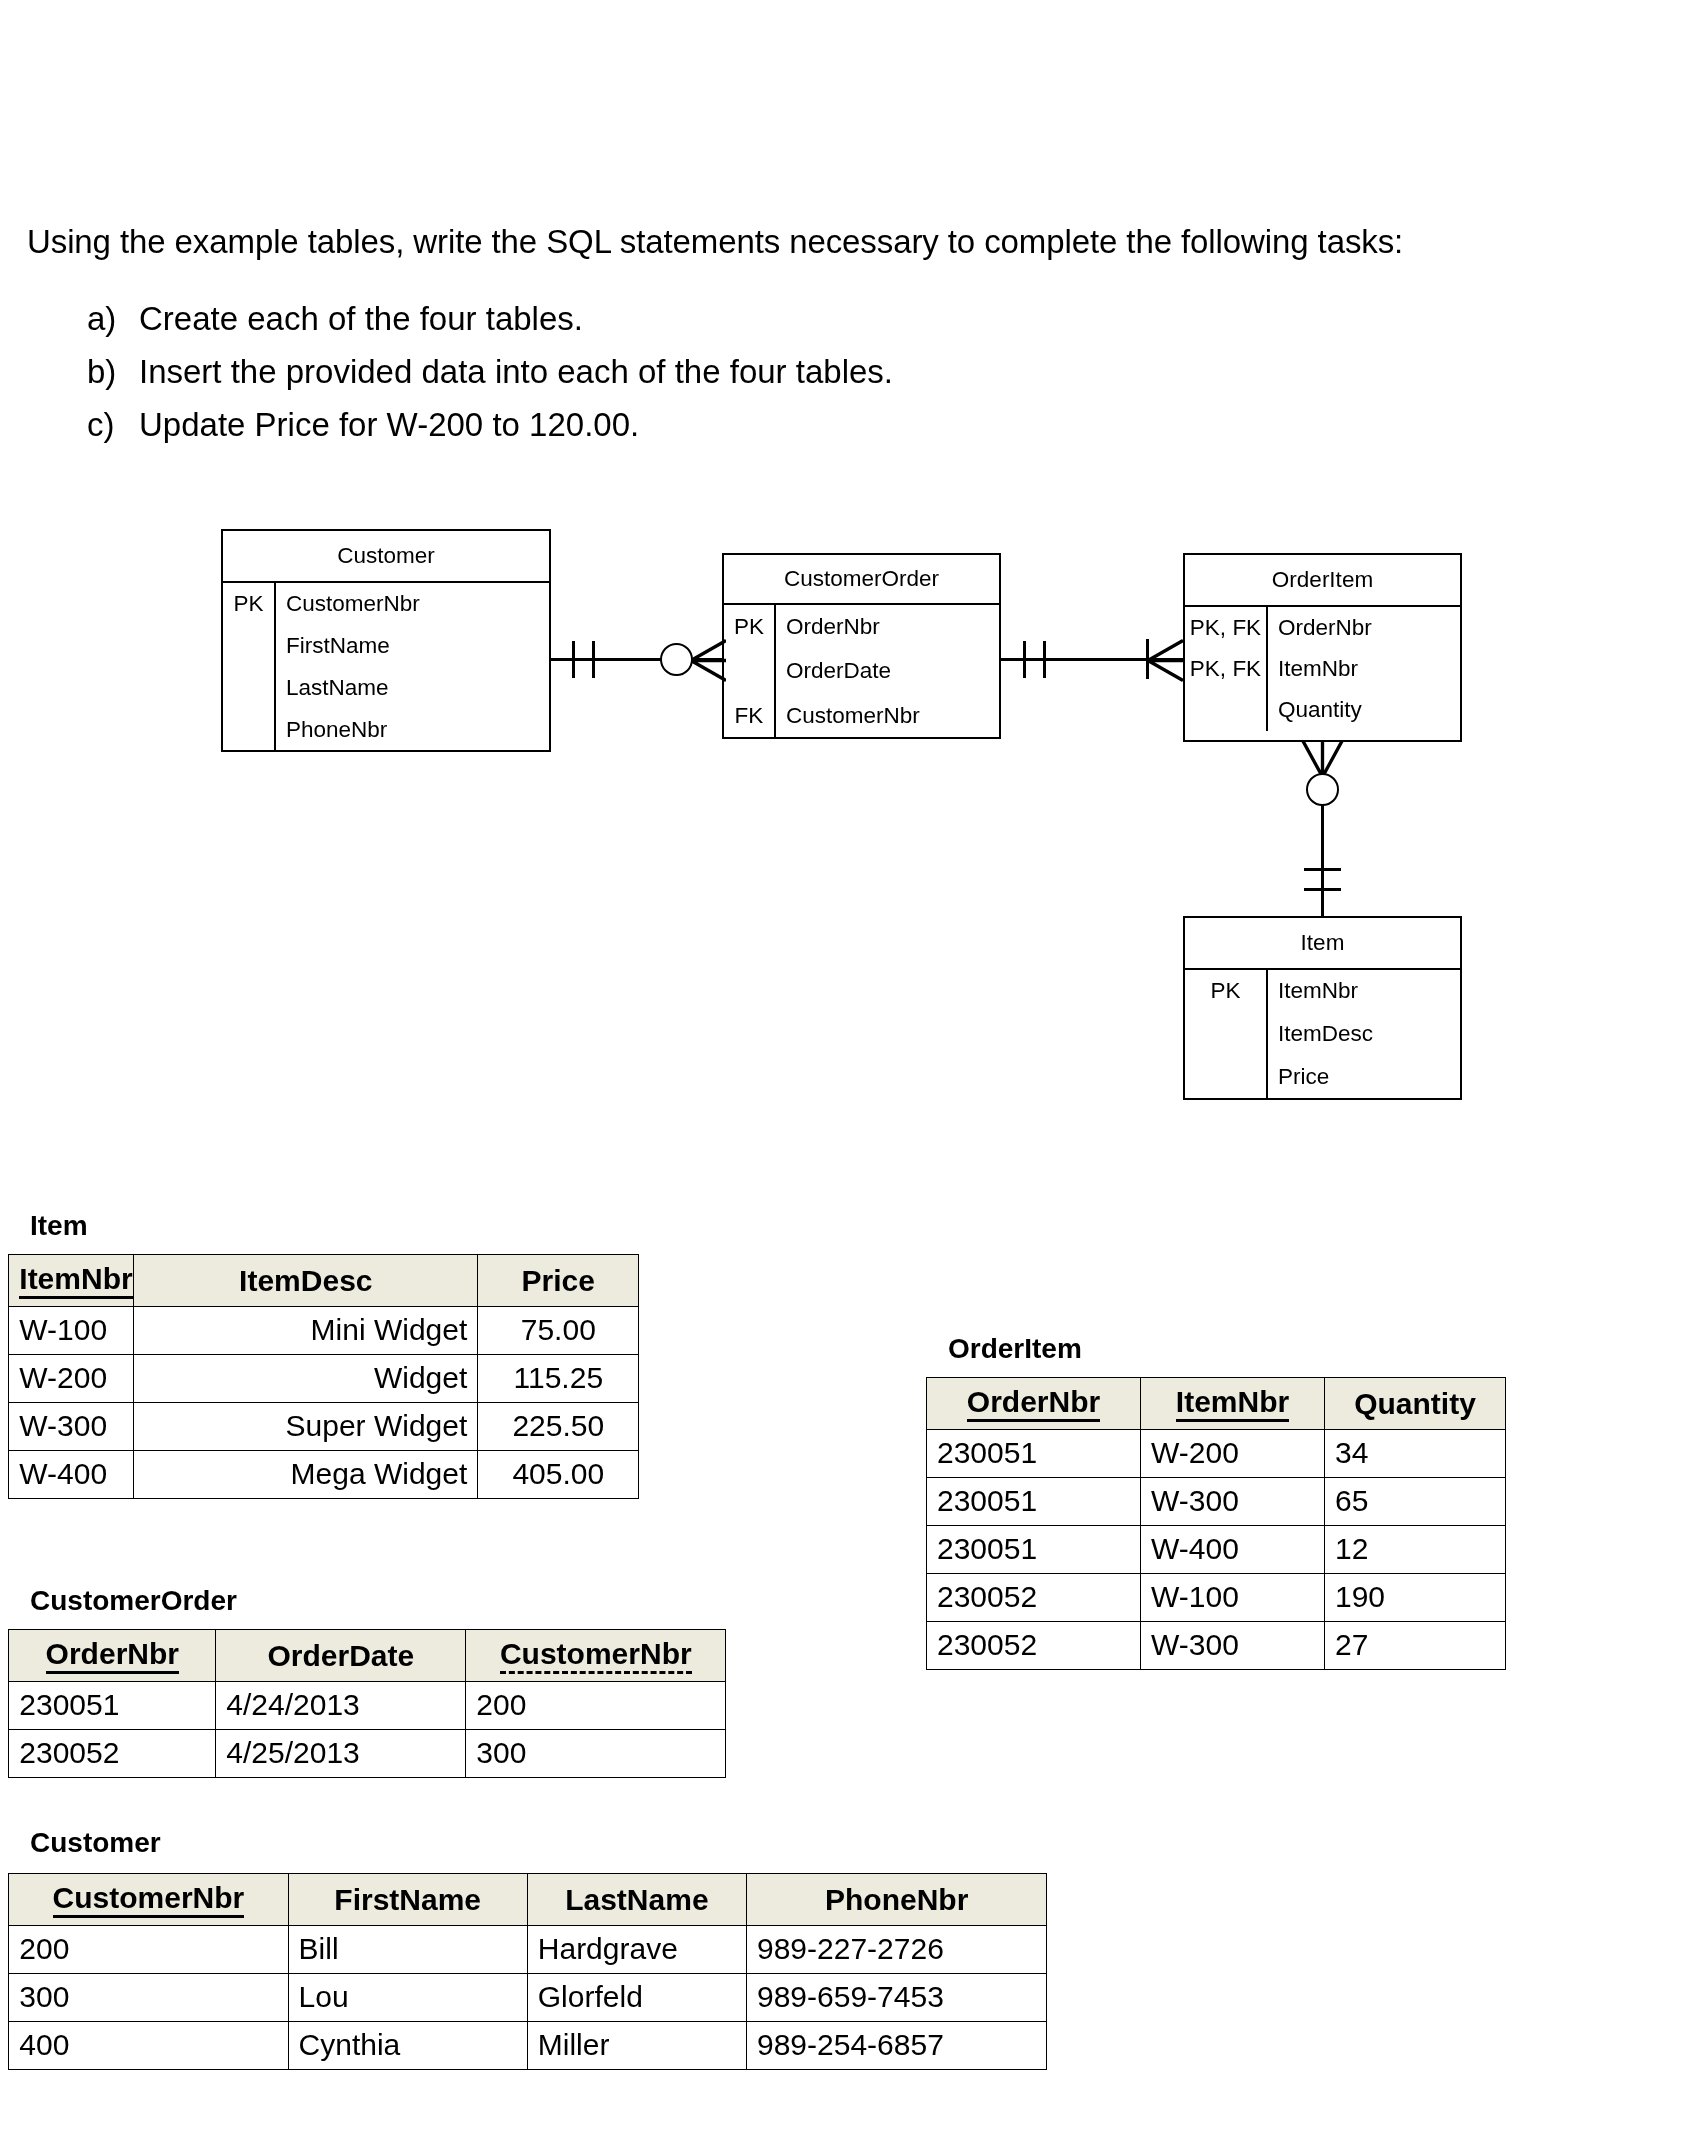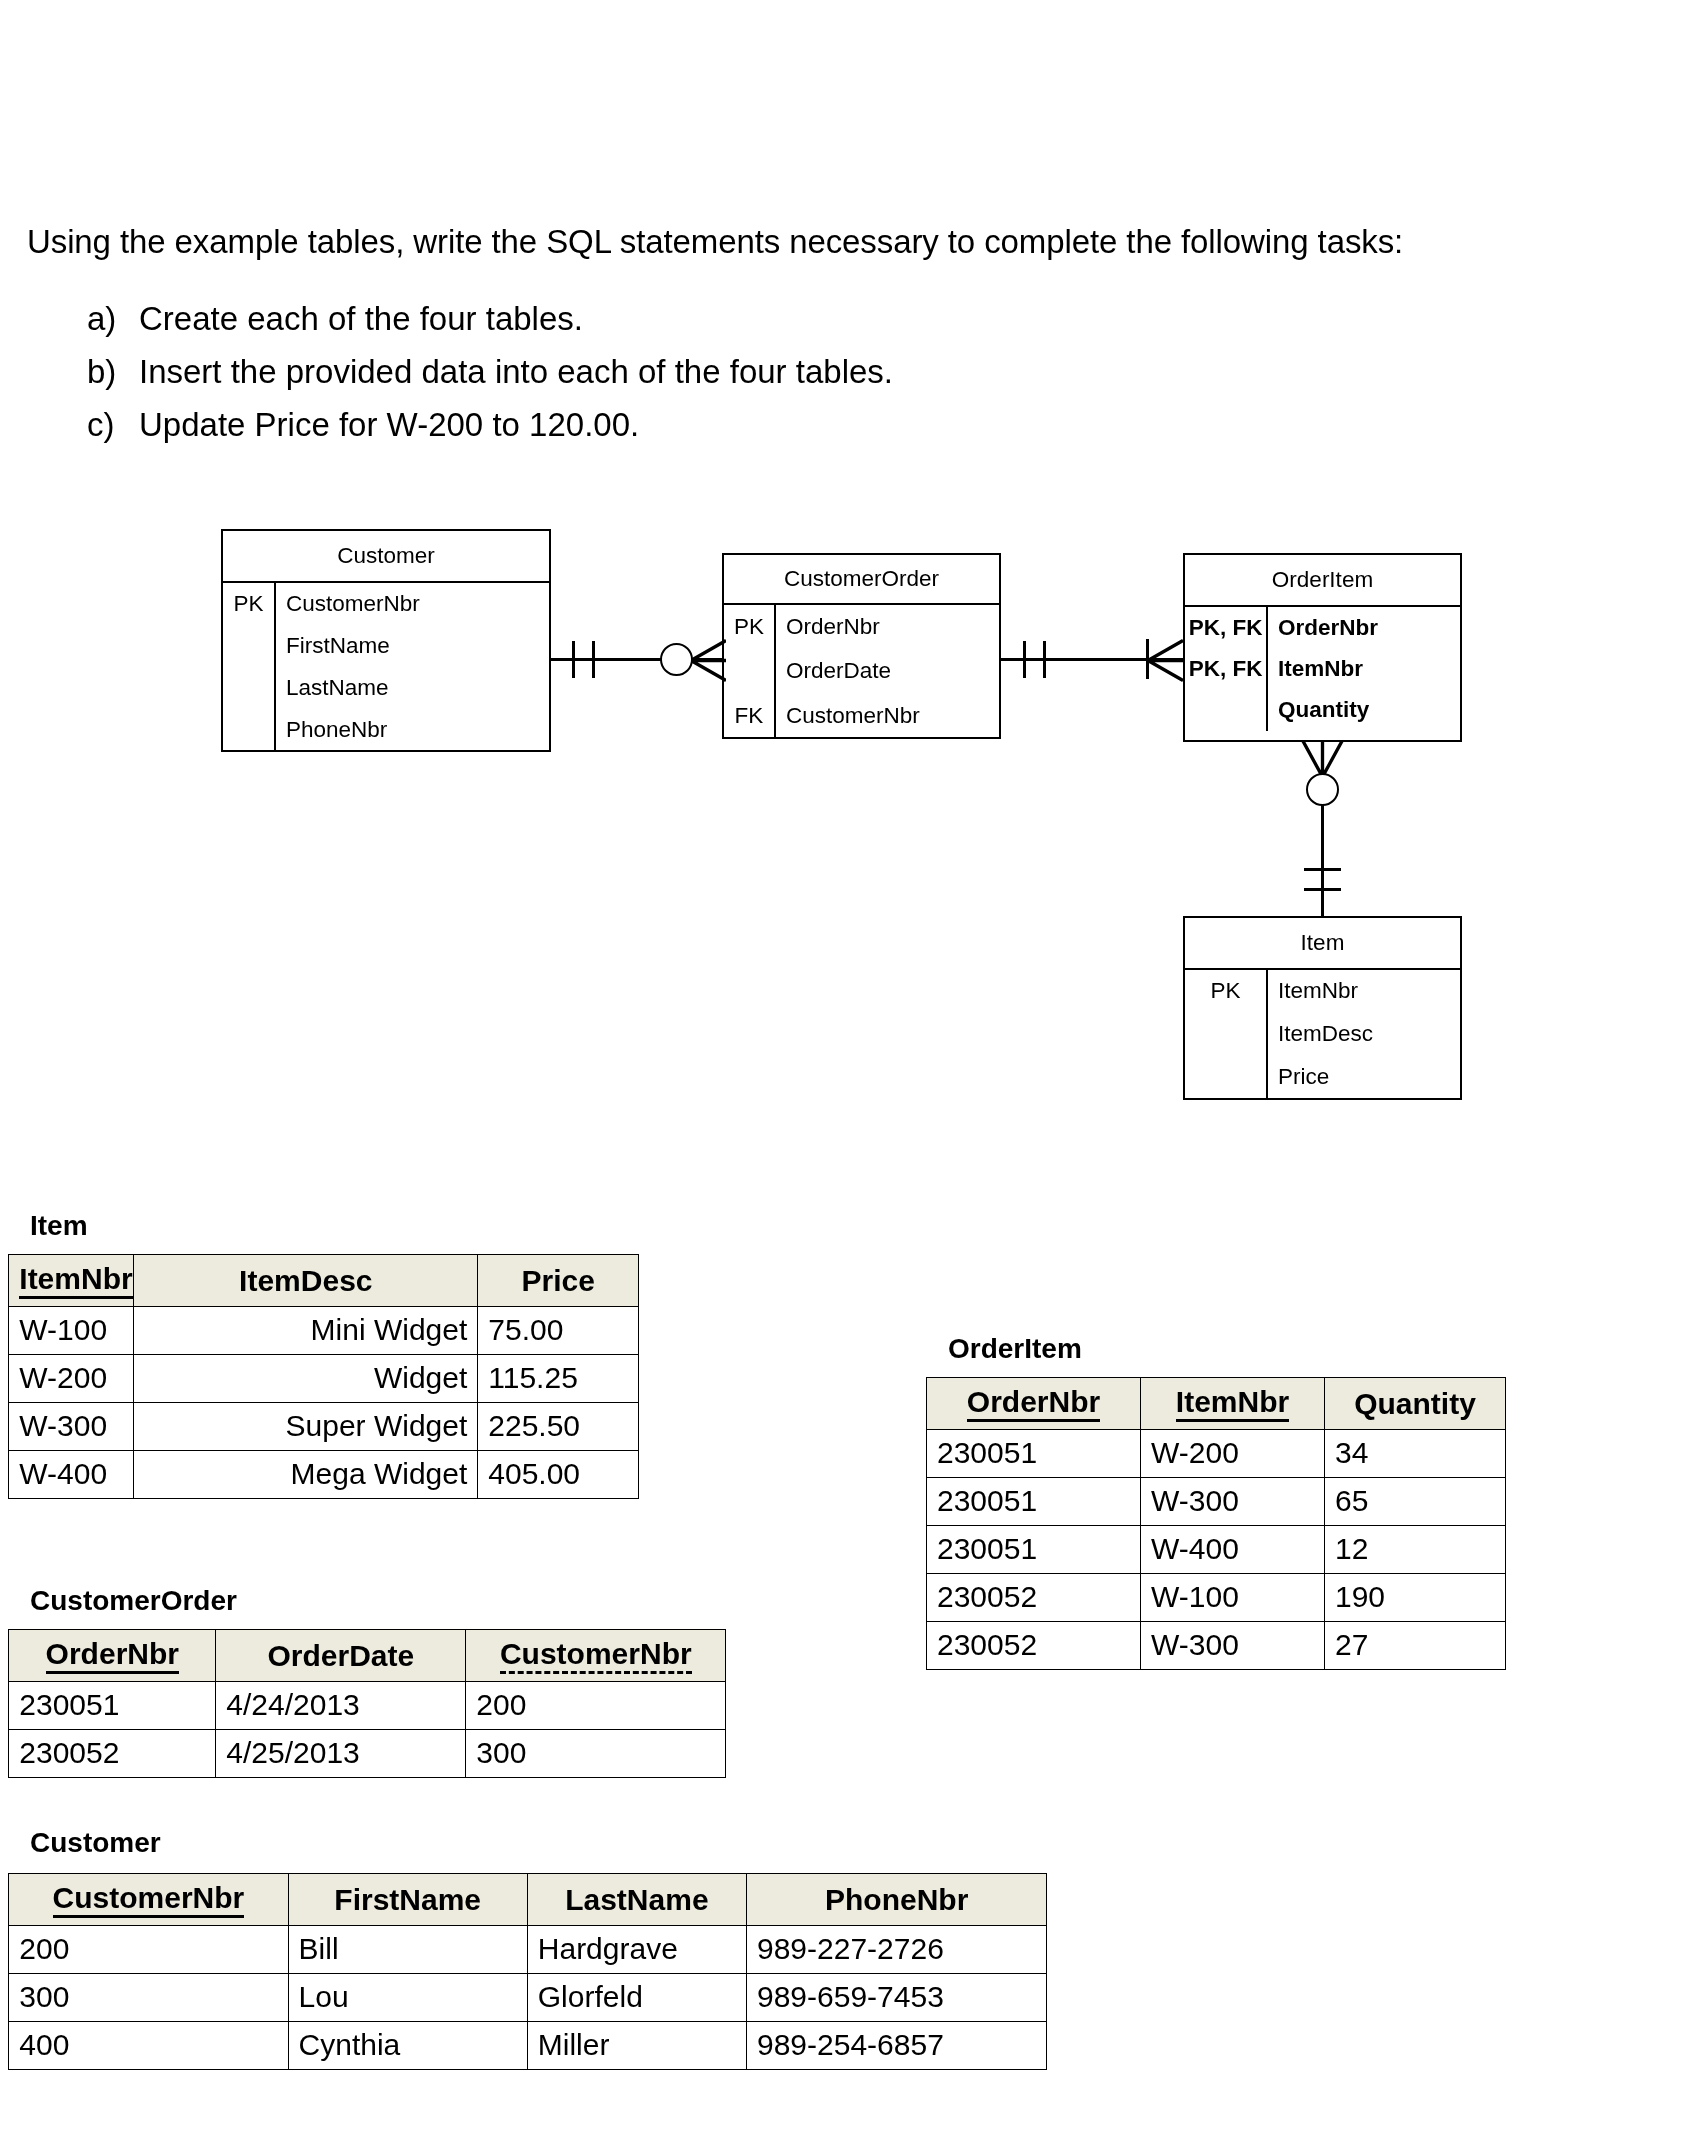--- a/index.html
+++ b/index.html
@@ -221,7 +221,7 @@
     <div class="entity-head" style="height:52px;">
       <div class="entity-title">OrderItem</div>
     </div>
-    <div class="entity-body" style="height:124px;font-weight:bold;">
+    <div class="entity-body" style="height:124px;">
       <div class="attr-keys" style="width:83px;">
         <div class="attr-key" style="height:33.33%">PK, FK</div>
         <div class="attr-key" style="height:33.33%">PK, FK</div>

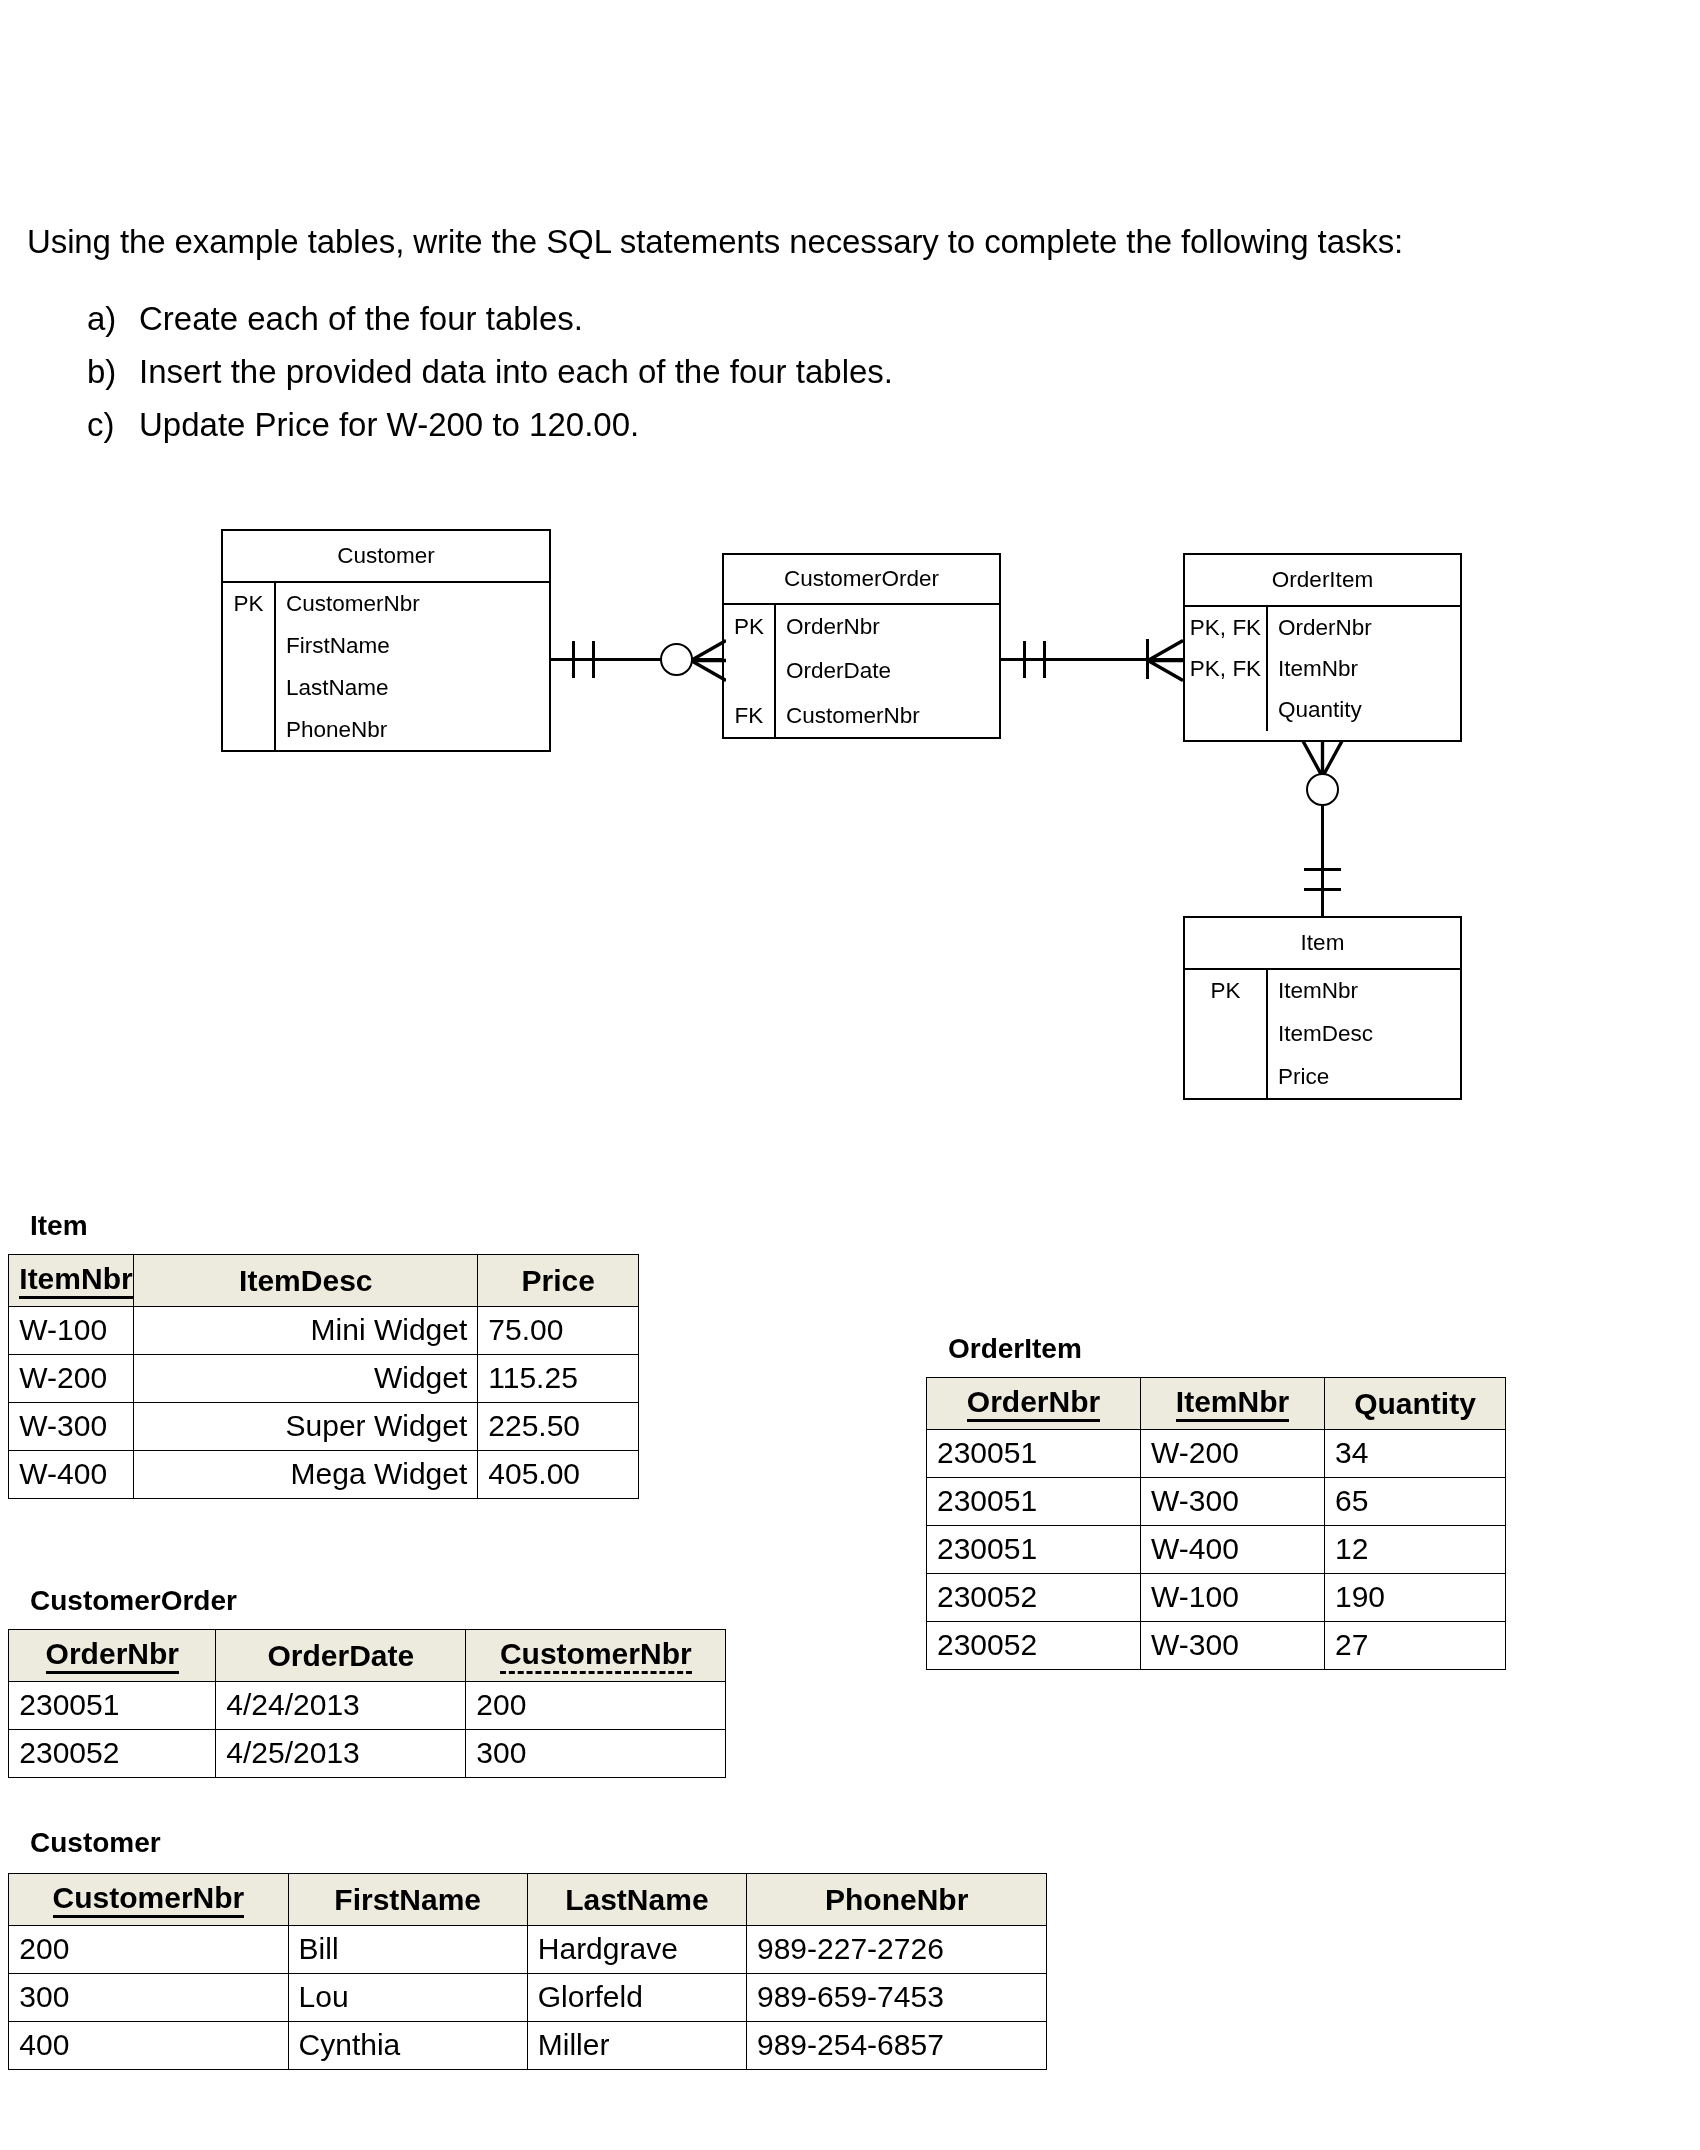--- a/index.html
+++ b/index.html
@@ -154,7 +154,7 @@
   }
   .c { text-align: left; }
   .l { text-align: right; }
-  .r { text-align: left; }
+  .r { text-align: center; }
 </style>
 </head>
 <body>

